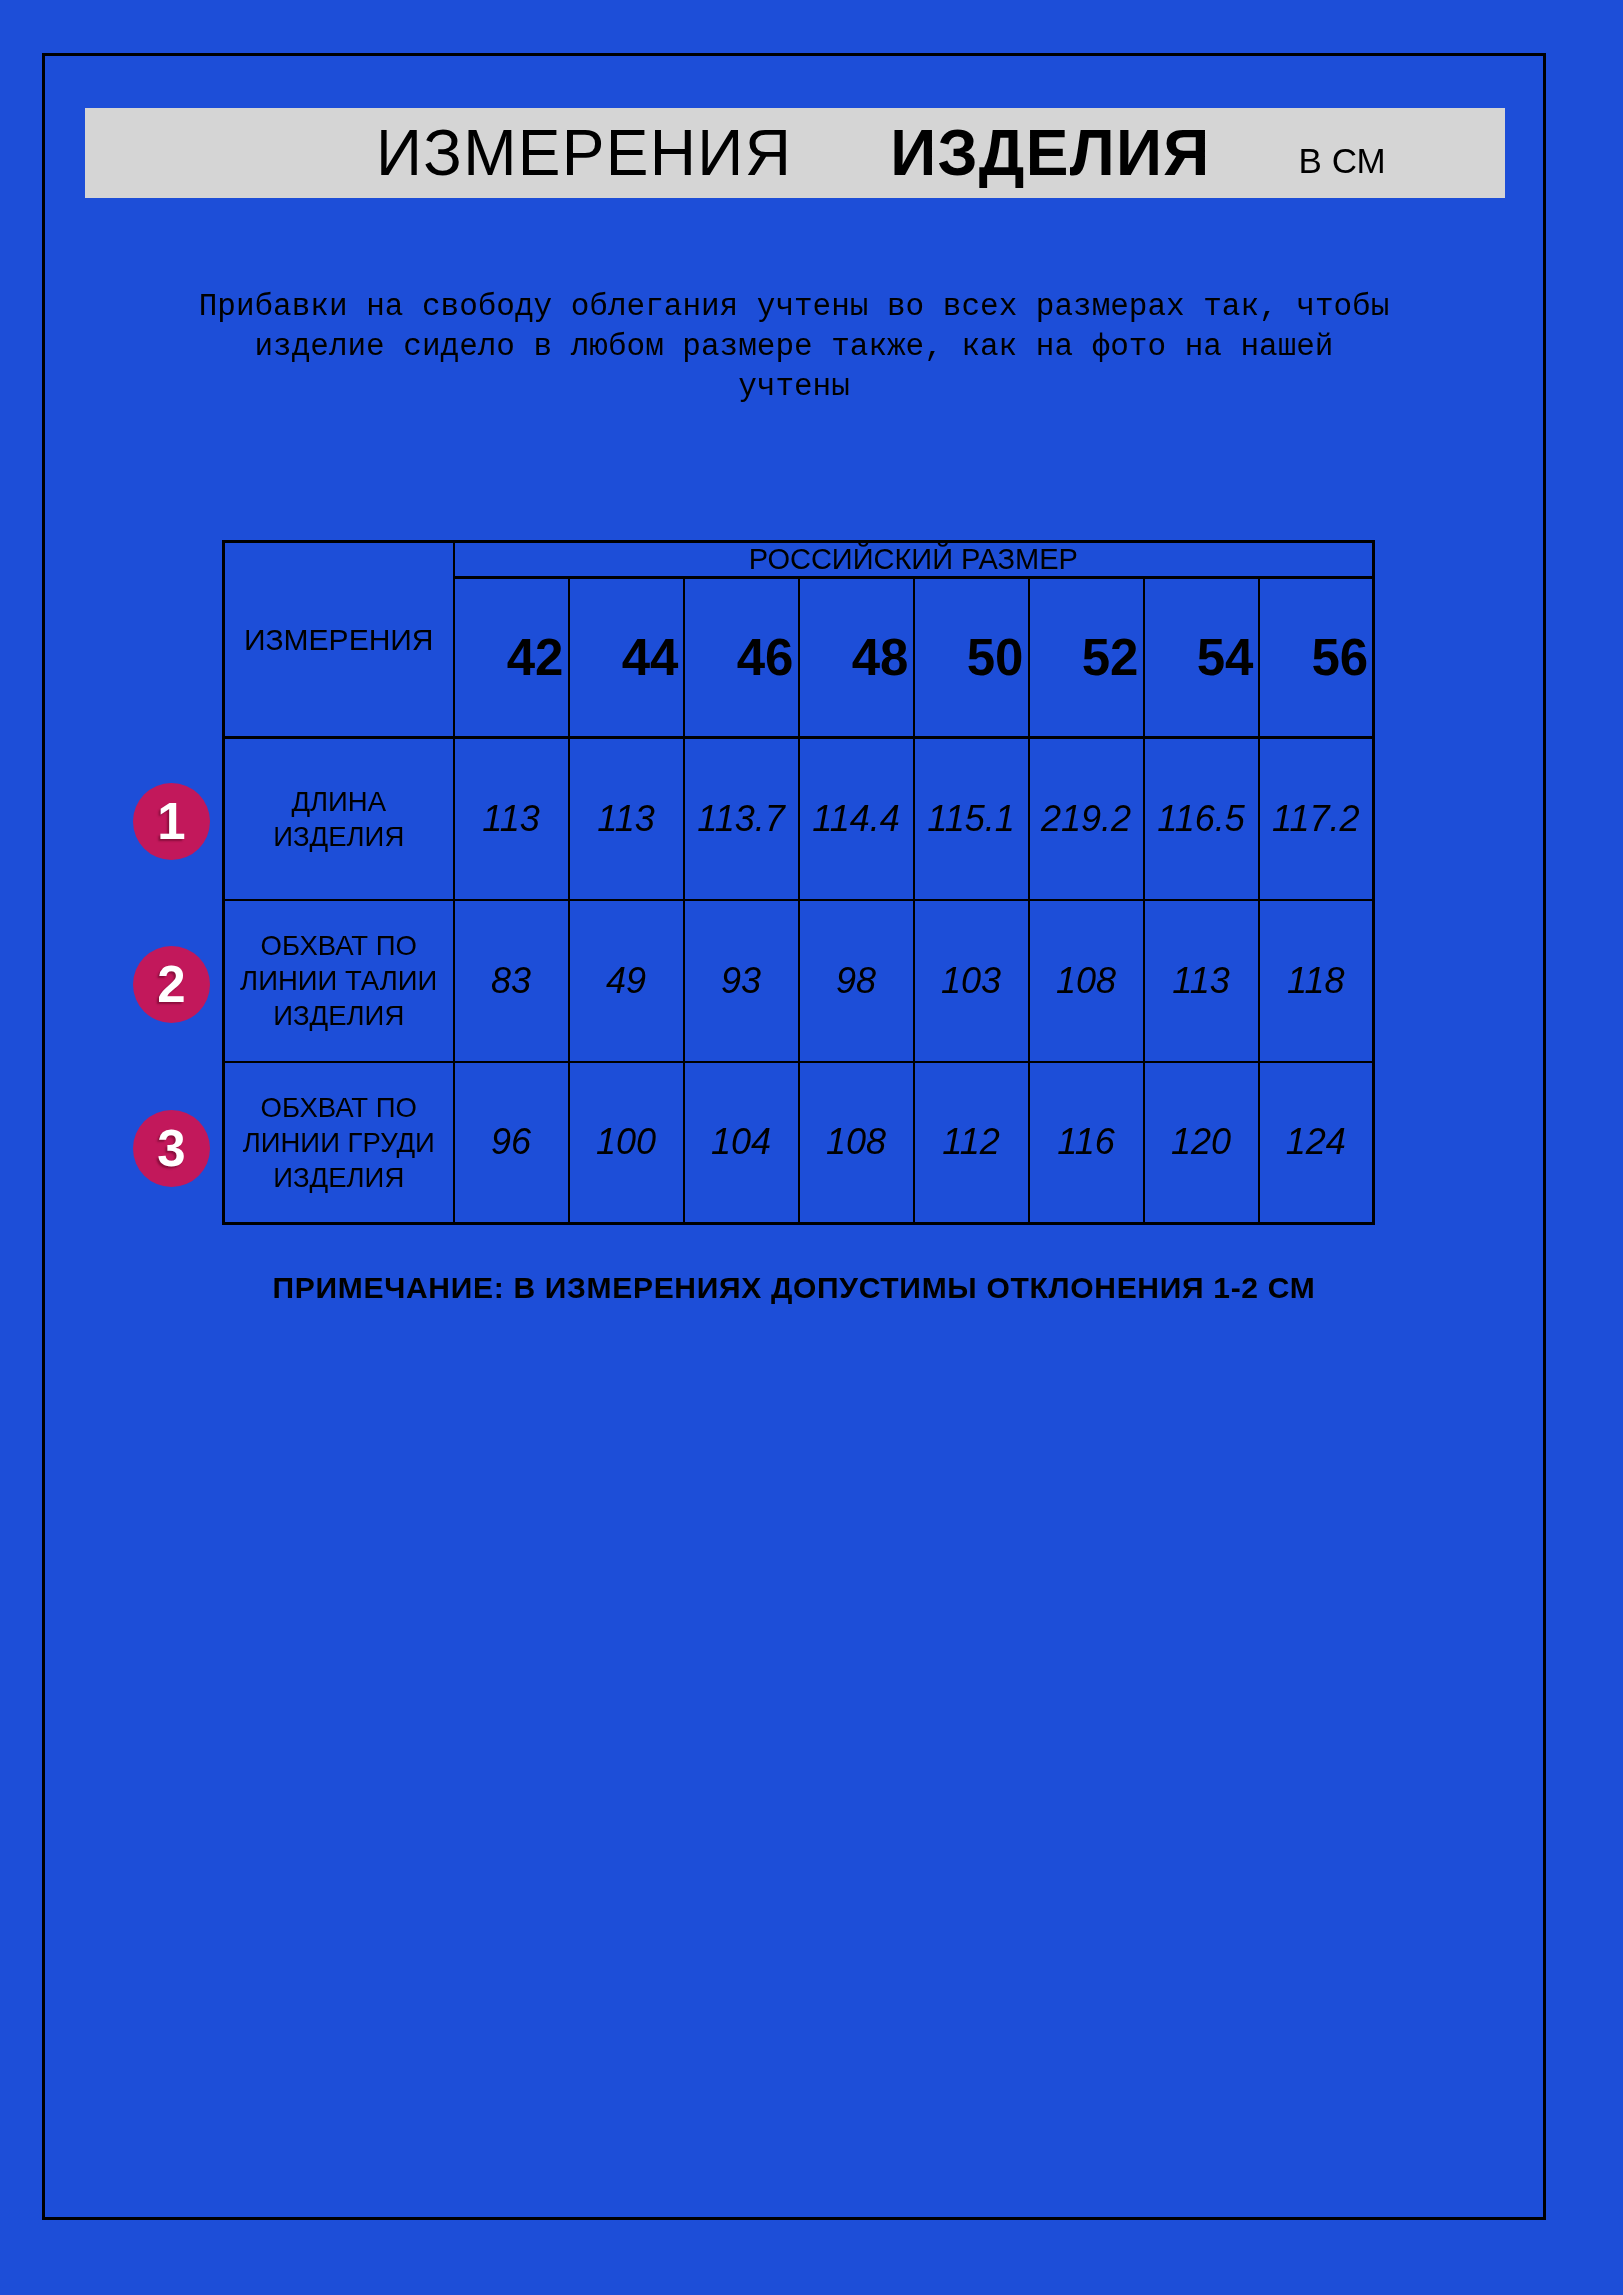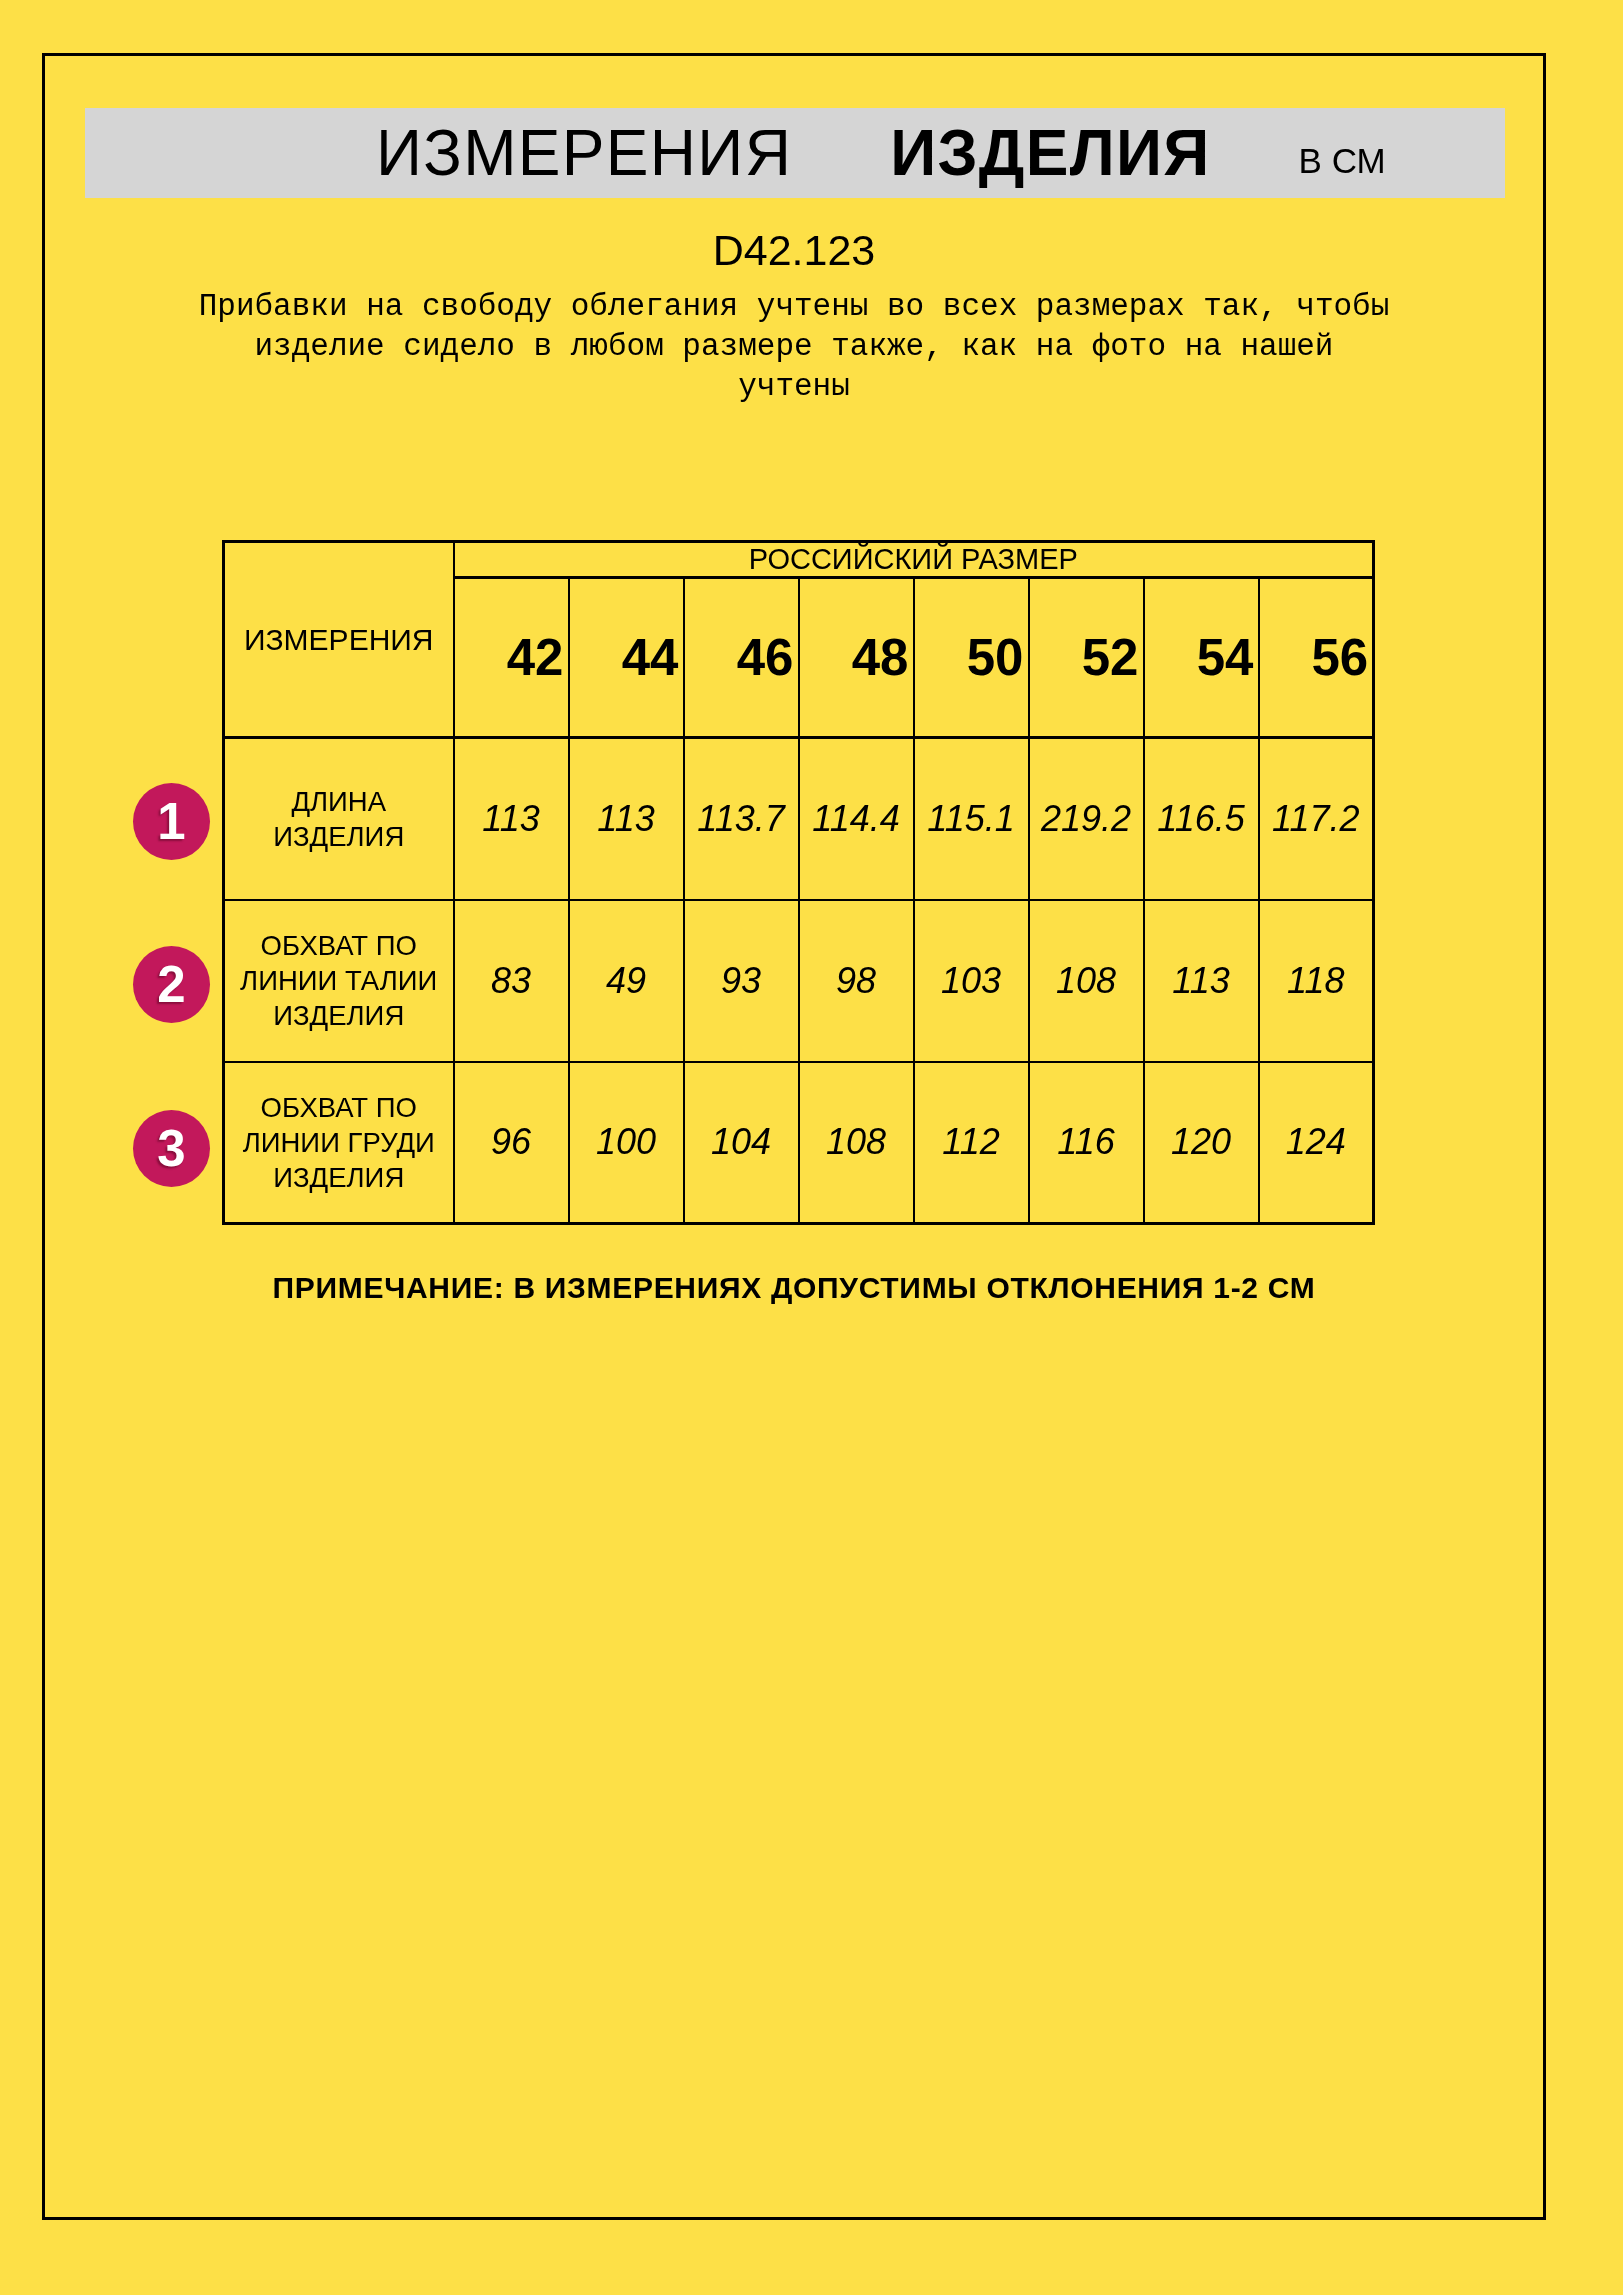--- a/index.html
+++ b/index.html
@@ -9,7 +9,7 @@
     color:#000;
     position:relative;
   }
-  .page{position:relative;width:1623px;height:2295px;background:#fde047;overflow:hidden;}
+  .page{position:relative;width:1623px;height:2295px;background:#1d4ed8;overflow:hidden;}
 
   .page-border{
     position:absolute;left:42px;top:53px;width:1504px;height:2167px;

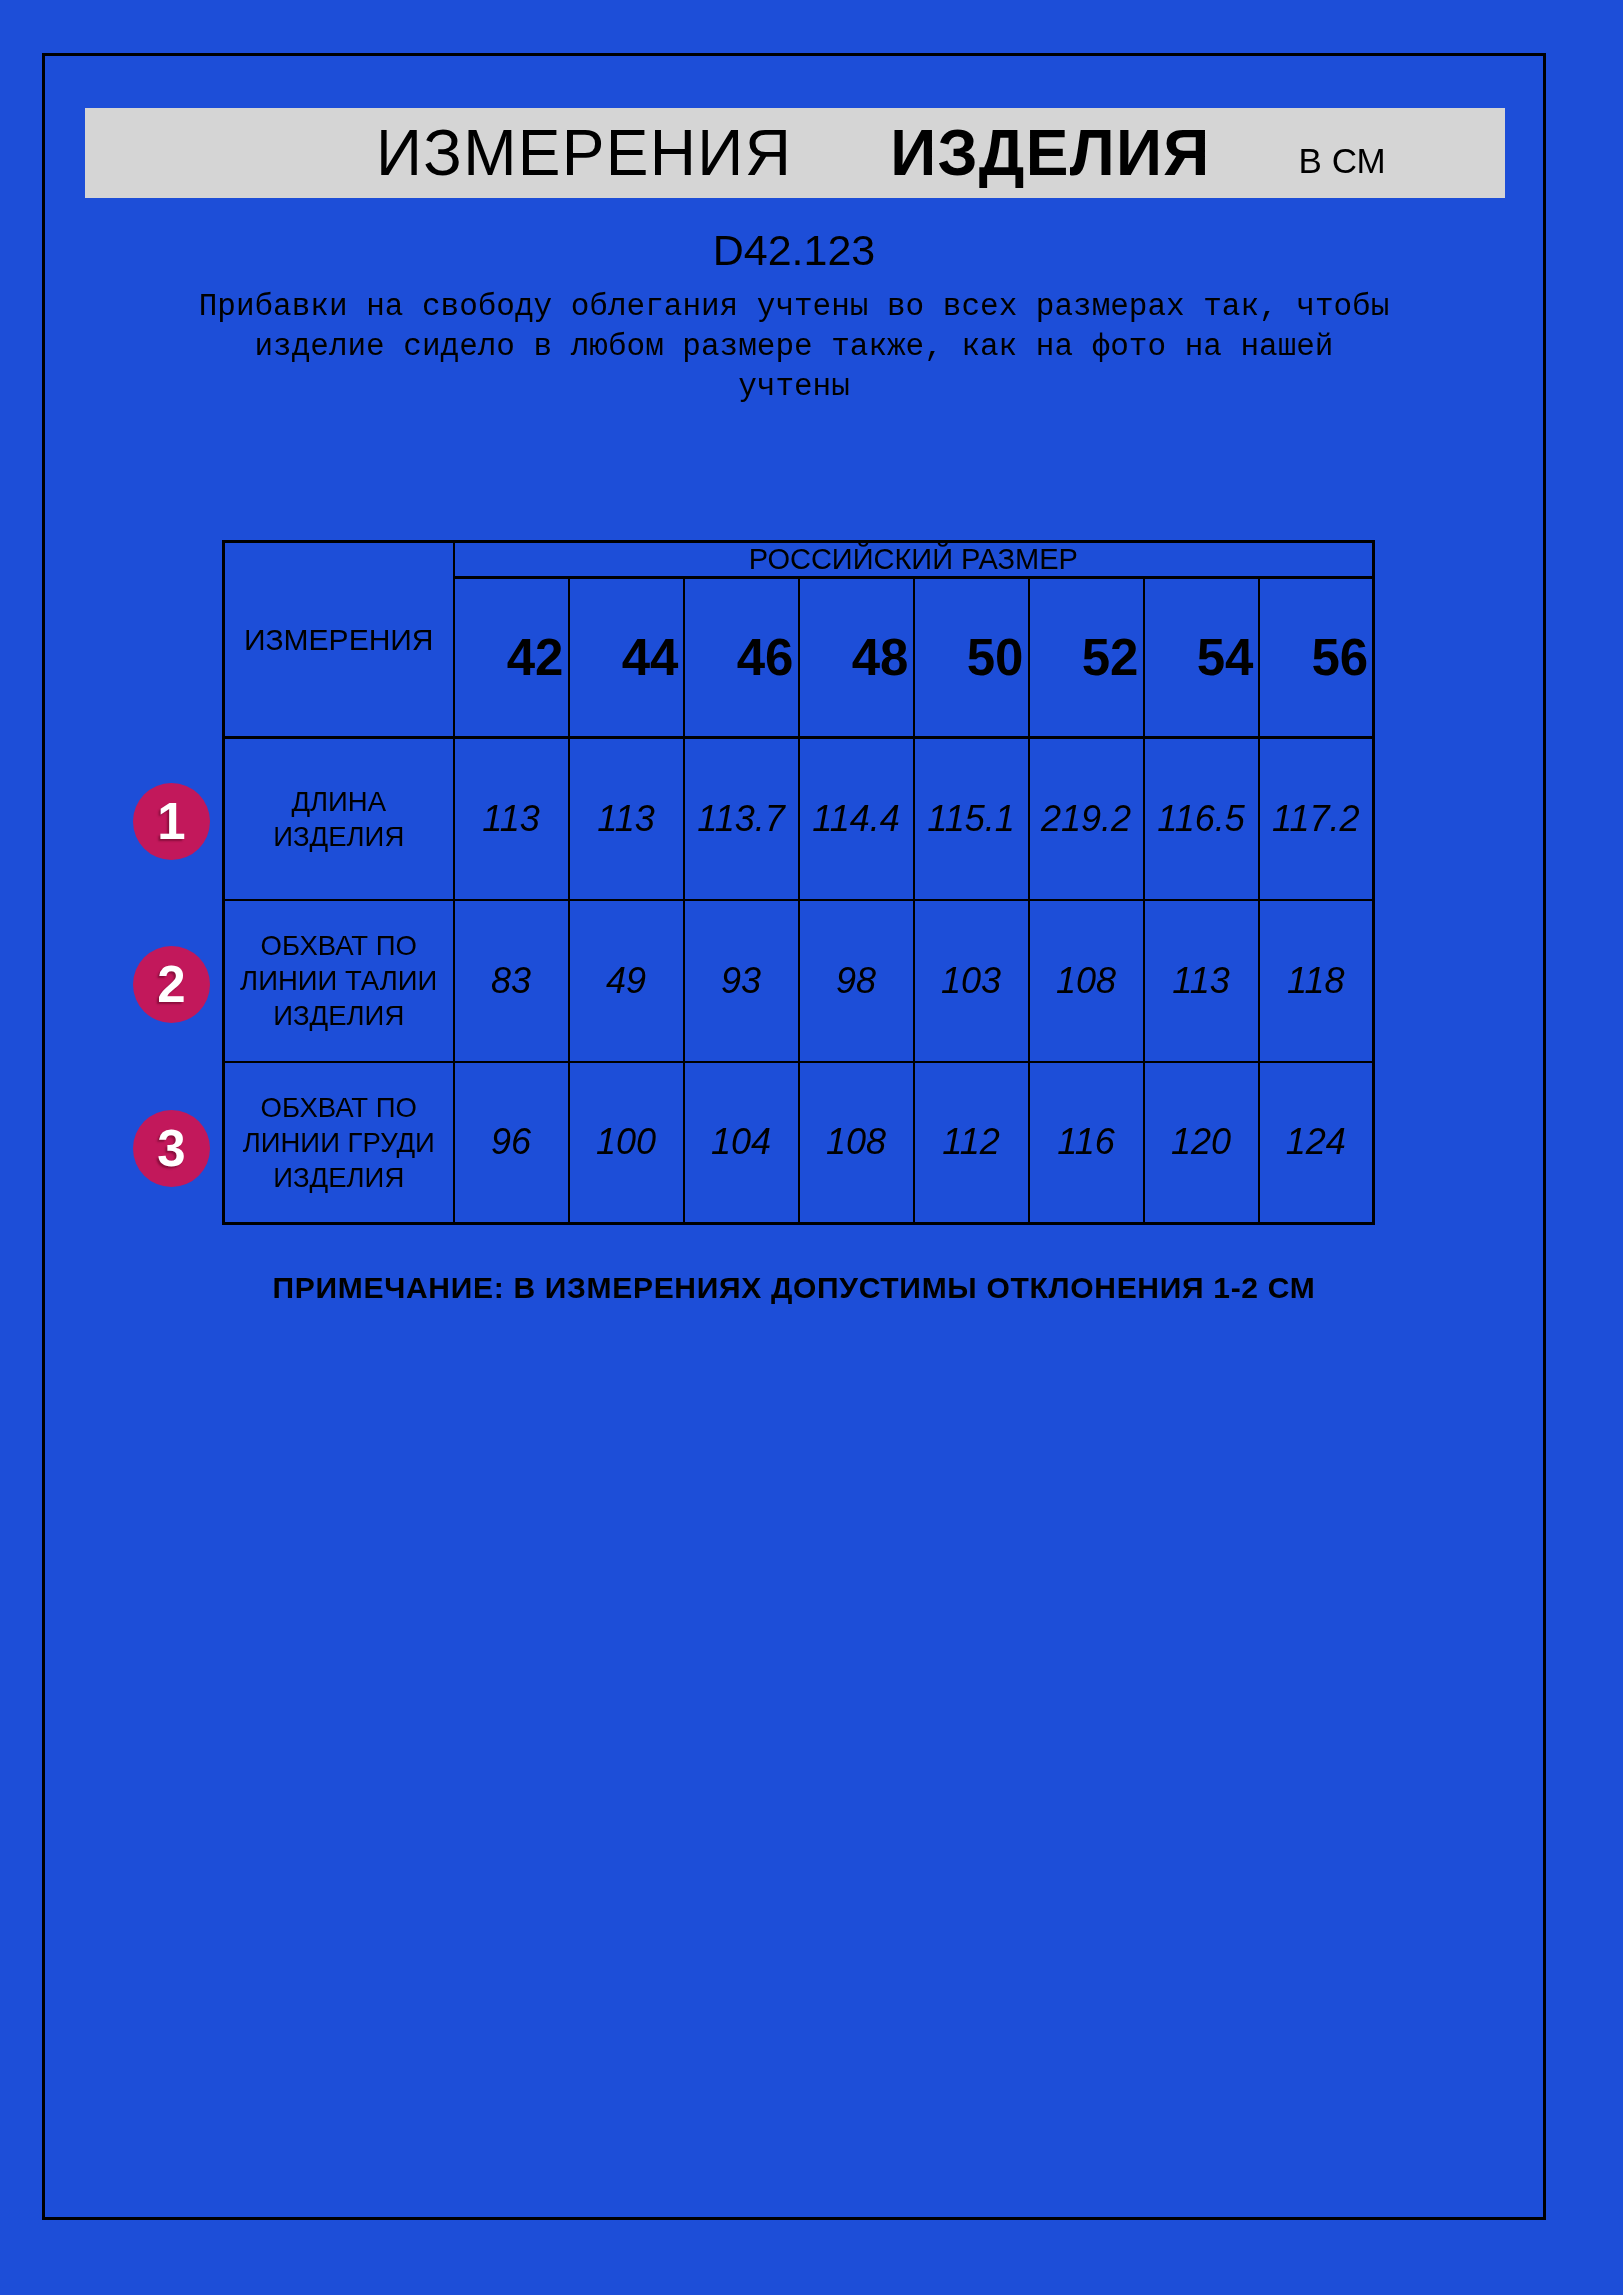--- a/index.html
+++ b/index.html
@@ -80,7 +80,6 @@
     <span class="t3">В СМ</span>
   </div>
 
-  <div class="code">D42.123</div>
 
   <div class="intro" id="intro">
       <div>Прибавки на свободу облегания учтены во всех размерах так, чтобы</div>

